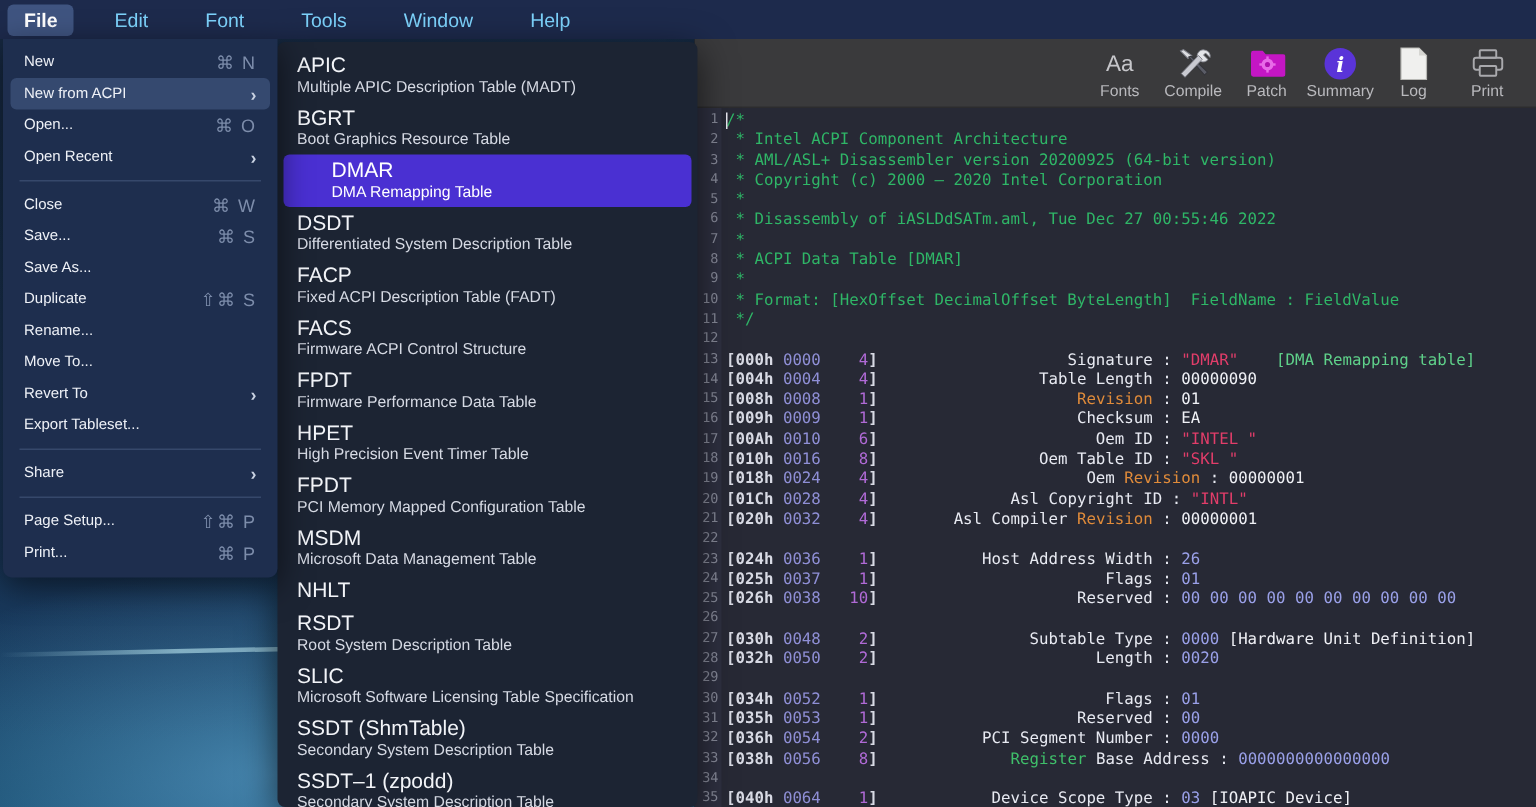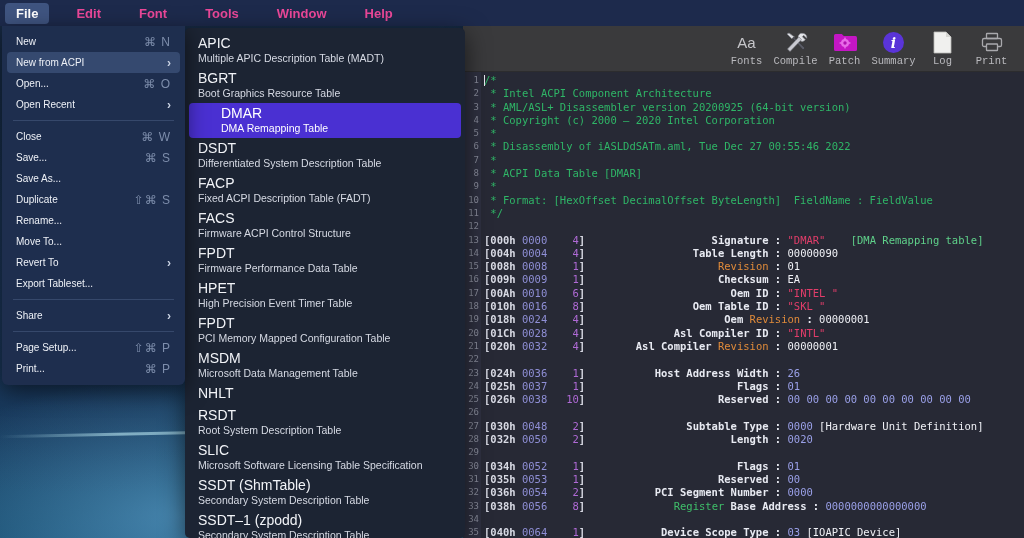--- a/index.html
+++ b/index.html
@@ -25,8 +25,8 @@
   #menubar{position:absolute;left:0;top:0;width:1024px;height:26px;
     background:#1d2a4c;backdrop-filter:blur(6px);z-index:40;
     display:flex;align-items:center;padding-left:5px;box-sizing:border-box;gap:14px;}
-  .mb-item{color:#ec4899;font-size:13px;padding:3px 11px;border-radius:4px;margin-right:2px;
-    white-space:nowrap;line-height:15px;font-weight:bold;}
+  .mb-item{color:#7dd3fc;font-size:13px;padding:3px 11px;border-radius:4px;margin-right:2px;
+    white-space:nowrap;line-height:15px;}
   .mb-item.active{background:#3f5480;color:#ffffff;font-weight:bold;}
   .mb-item.bold{font-weight:bold;}
 

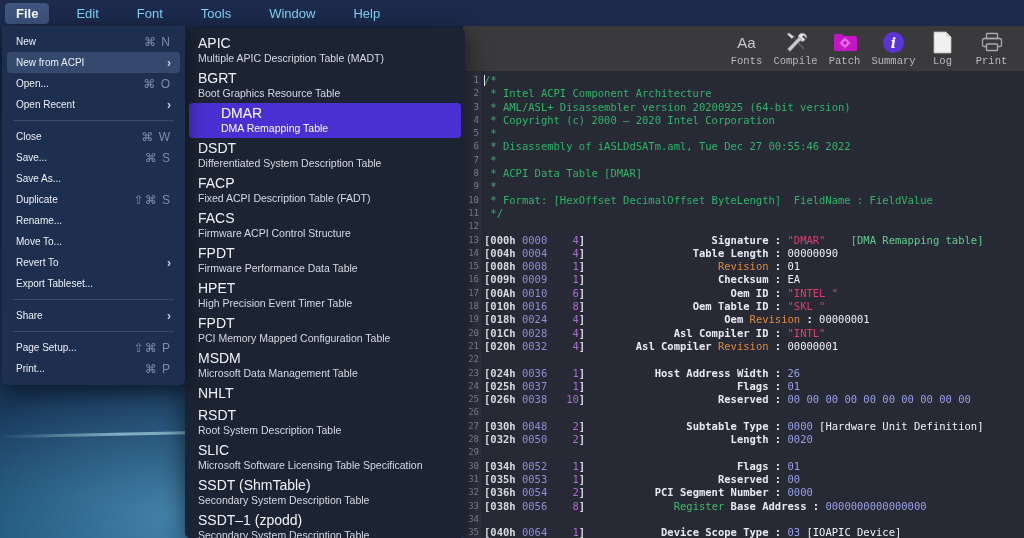--- a/index.html
+++ b/index.html
@@ -64,7 +64,7 @@
   .tb-btn{width:49px;display:flex;flex-direction:column;align-items:center;justify-content:center;
     gap:2px;}
   .tb-ico{height:24px;display:flex;align-items:center;justify-content:center;}
-  .tb-lbl{color:#b9b9bd;font-size:10.5px;line-height:11px;white-space:nowrap;font-family:Liberation Mono, monospace;}
+  .tb-lbl{color:#b9b9bd;font-size:10.5px;line-height:11px;white-space:nowrap;}
 
   
   #code{position:relative;height:466px;background:#272935;display:flex;

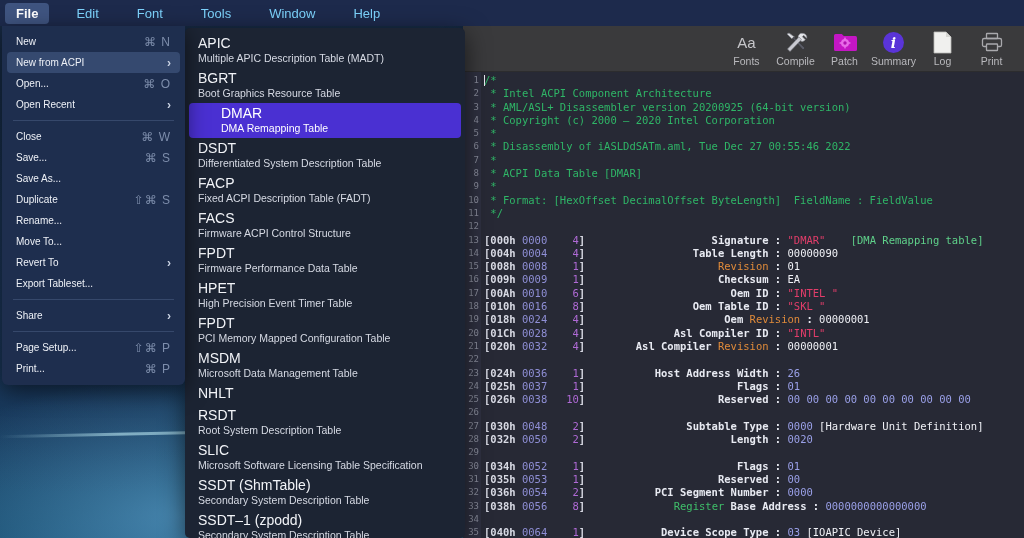--- a/index.html
+++ b/index.html
@@ -78,7 +78,7 @@
   .c-off{color:#d8dae4;font-weight:bold;}
   .c-dec{color:#8f8fd6;}
   .c-len{color:#b06ad6;}
-  .c-fld{color:#e8eaf2;font-weight:bold;}
+  .c-fld{color:#e8eaf2;}
   .c-kw{color:#e08b3a;}
   .c-grn{color:#3fbf6a;}
   .c-str{color:#e23d6a;}

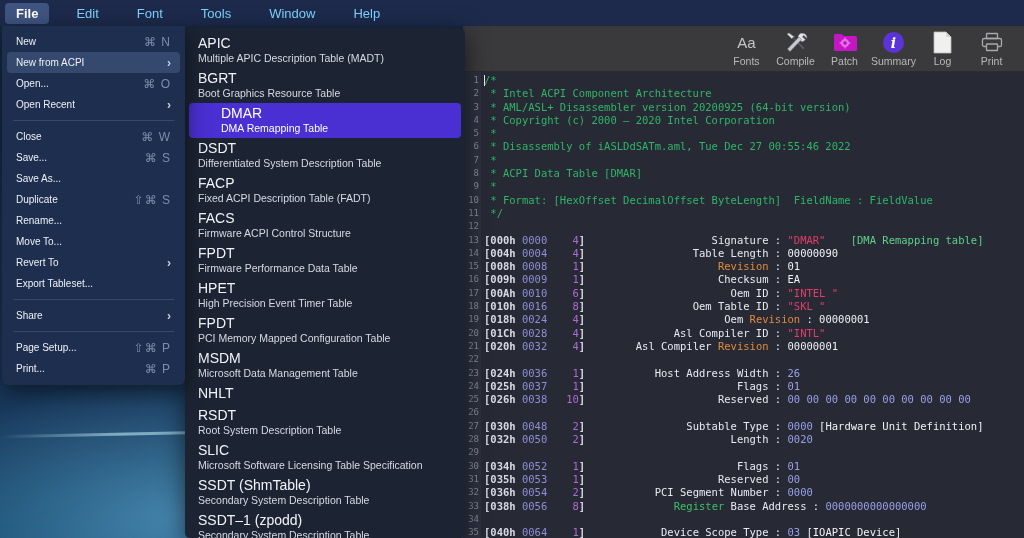--- a/index.html
+++ b/index.html
@@ -350,7 +350,7 @@
         <div class="cl"><span class="c-off">[00Ah </span><span class="c-dec">0010</span><span class="c-off">    </span><span class="c-len">6</span><span class="c-off">]</span><span class="c-fld">                       Oem ID : </span><span class="c-str">"INTEL "</span></div>
         <div class="cl"><span class="c-off">[010h </span><span class="c-dec">0016</span><span class="c-off">    </span><span class="c-len">8</span><span class="c-off">]</span><span class="c-fld">                 Oem Table ID : </span><span class="c-str">"SKL "</span></div>
         <div class="cl"><span class="c-off">[018h </span><span class="c-dec">0024</span><span class="c-off">    </span><span class="c-len">4</span><span class="c-off">]</span><span class="c-fld">                      Oem </span><span class="c-kw">Revision</span><span class="c-fld"> : </span><span class="c-white">00000001</span></div>
-        <div class="cl"><span class="c-off">[01Ch </span><span class="c-dec">0028</span><span class="c-off">    </span><span class="c-len">4</span><span class="c-off">]</span><span class="c-fld">              Asl Compiler ID : </span><span class="c-str">"INTL"</span></div>
+        <div class="cl"><span class="c-off">[01Ch </span><span class="c-dec">0028</span><span class="c-off">    </span><span class="c-len">4</span><span class="c-off">]</span><span class="c-fld">              Asl Copyright ID : </span><span class="c-str">"INTL"</span></div>
         <div class="cl"><span class="c-off">[020h </span><span class="c-dec">0032</span><span class="c-off">    </span><span class="c-len">4</span><span class="c-off">]</span><span class="c-fld">        Asl Compiler </span><span class="c-kw">Revision</span><span class="c-fld"> : </span><span class="c-white">00000001</span></div>
         <div class="cl"><span class="c-val"></span></div>
         <div class="cl"><span class="c-off">[024h </span><span class="c-dec">0036</span><span class="c-off">    </span><span class="c-len">1</span><span class="c-off">]</span><span class="c-fld">           Host Address Width : </span><span class="c-num">26</span></div>

